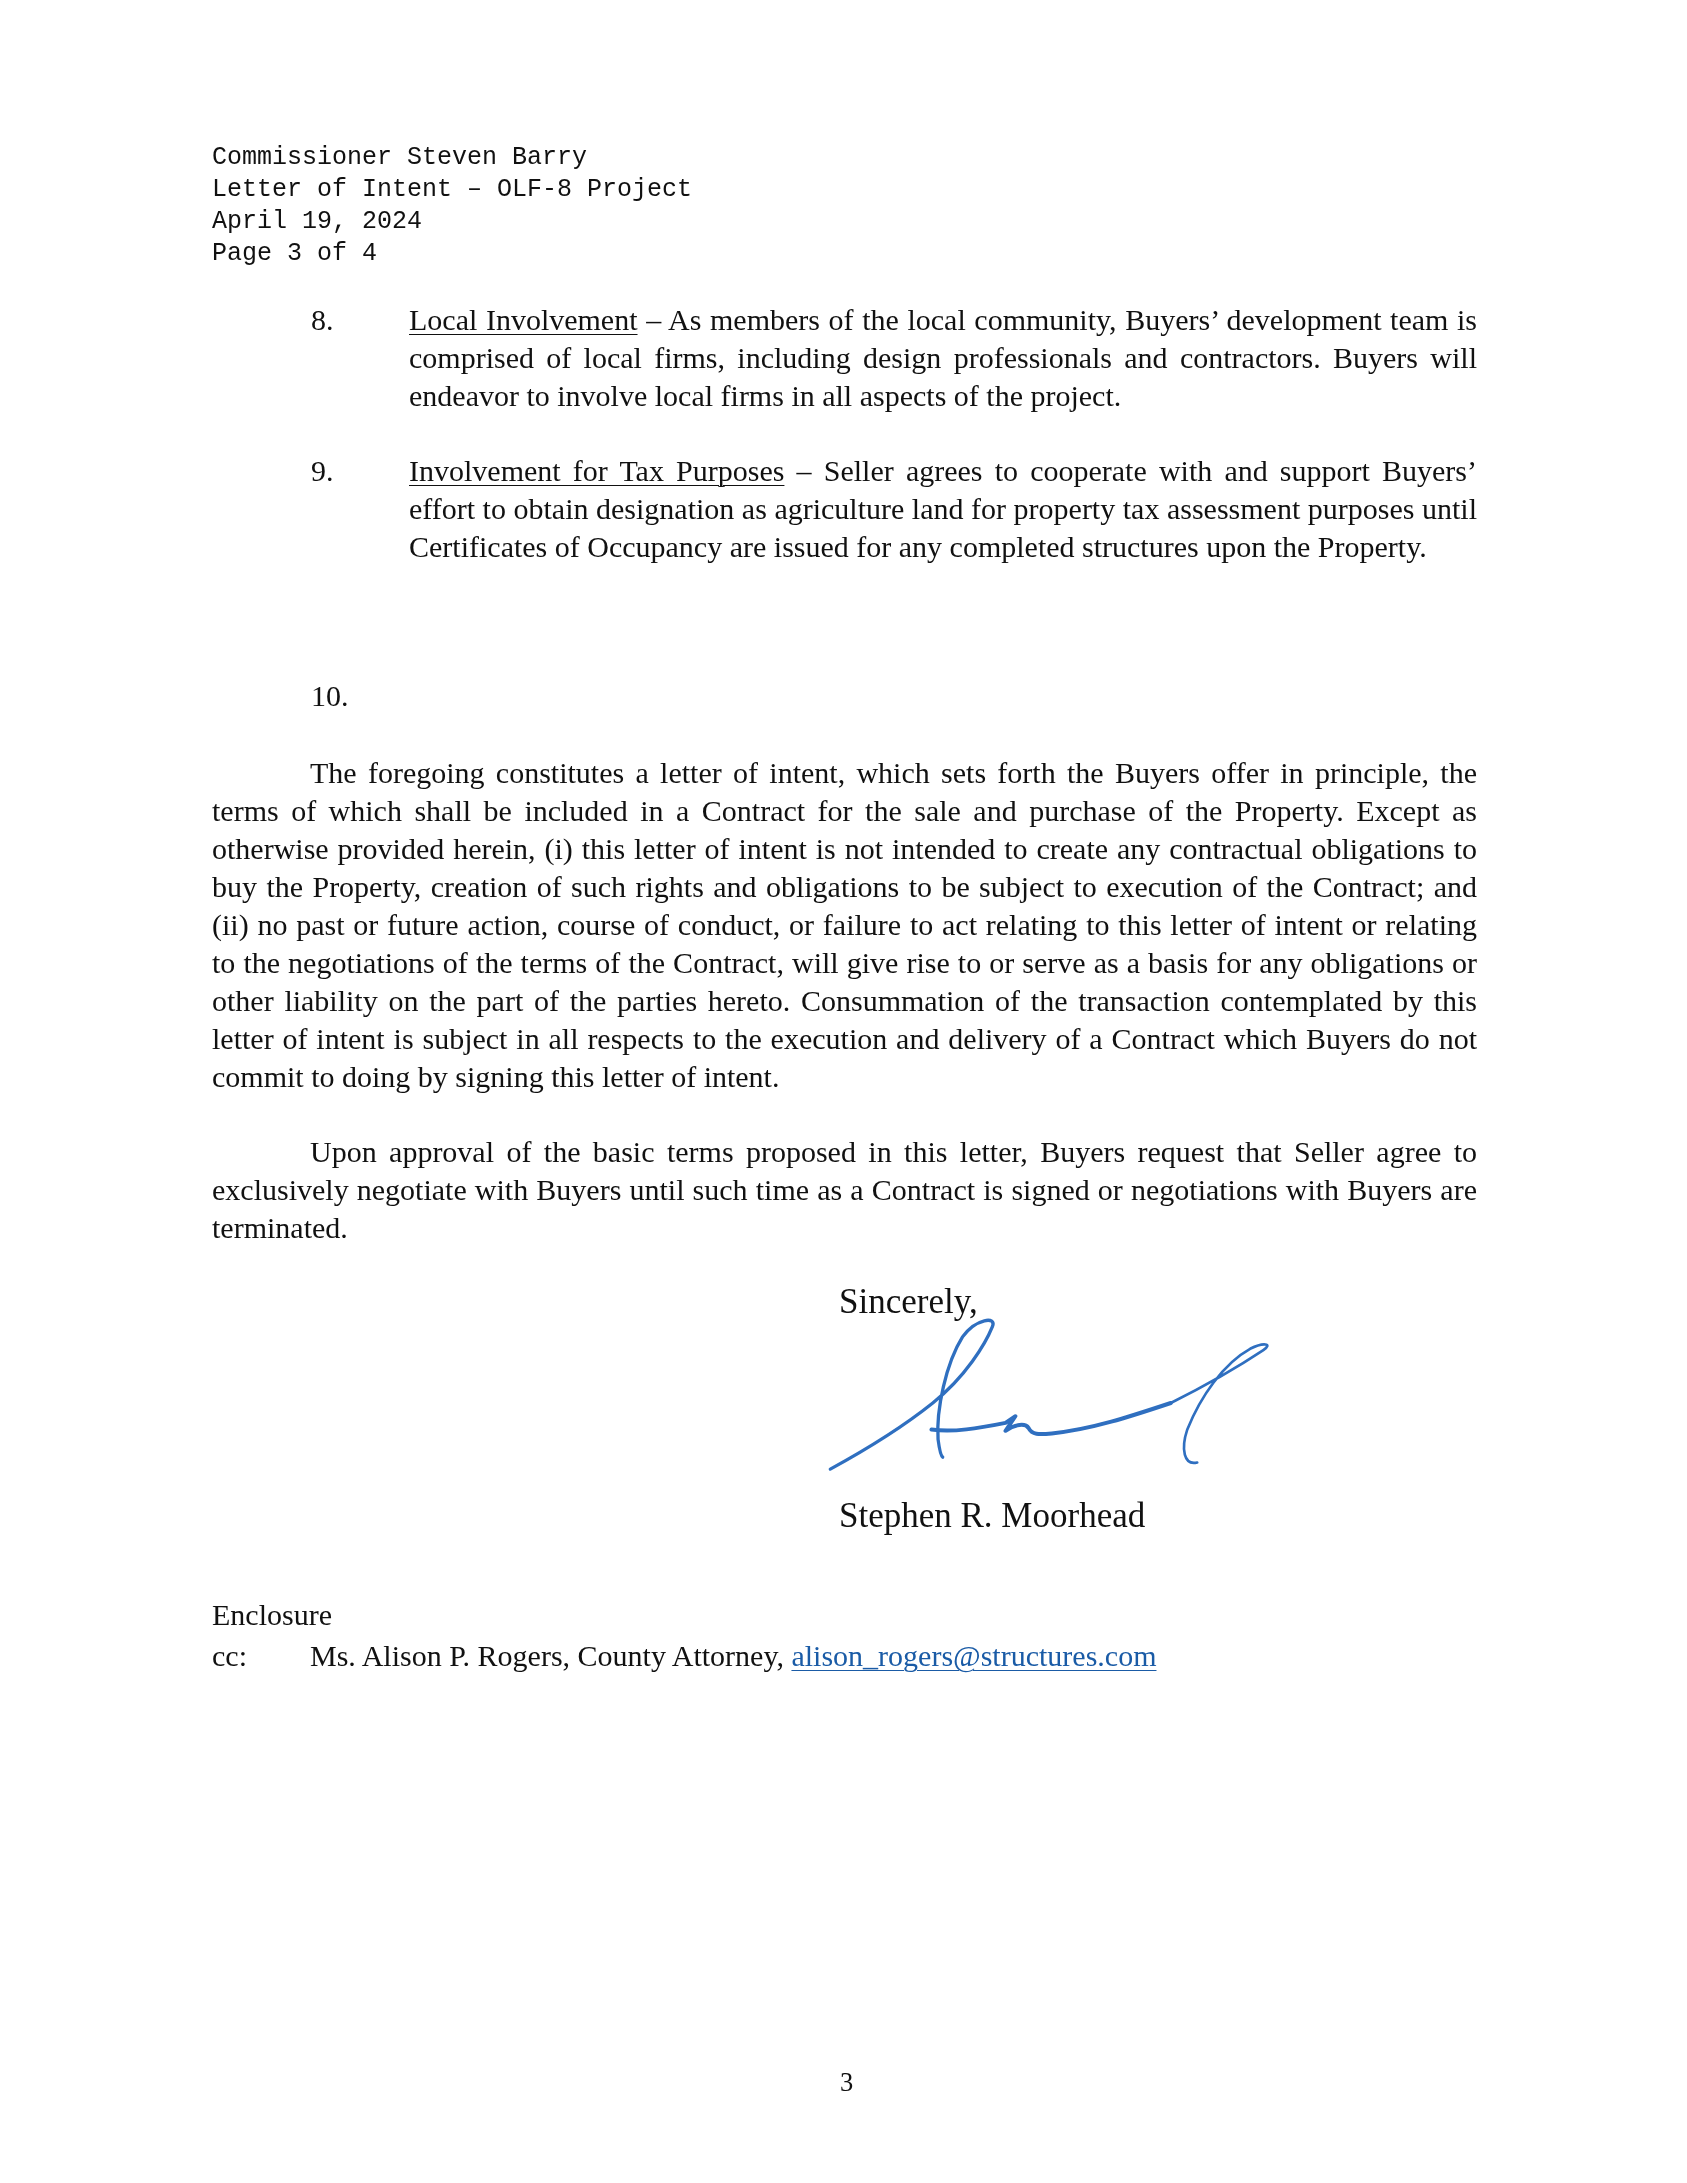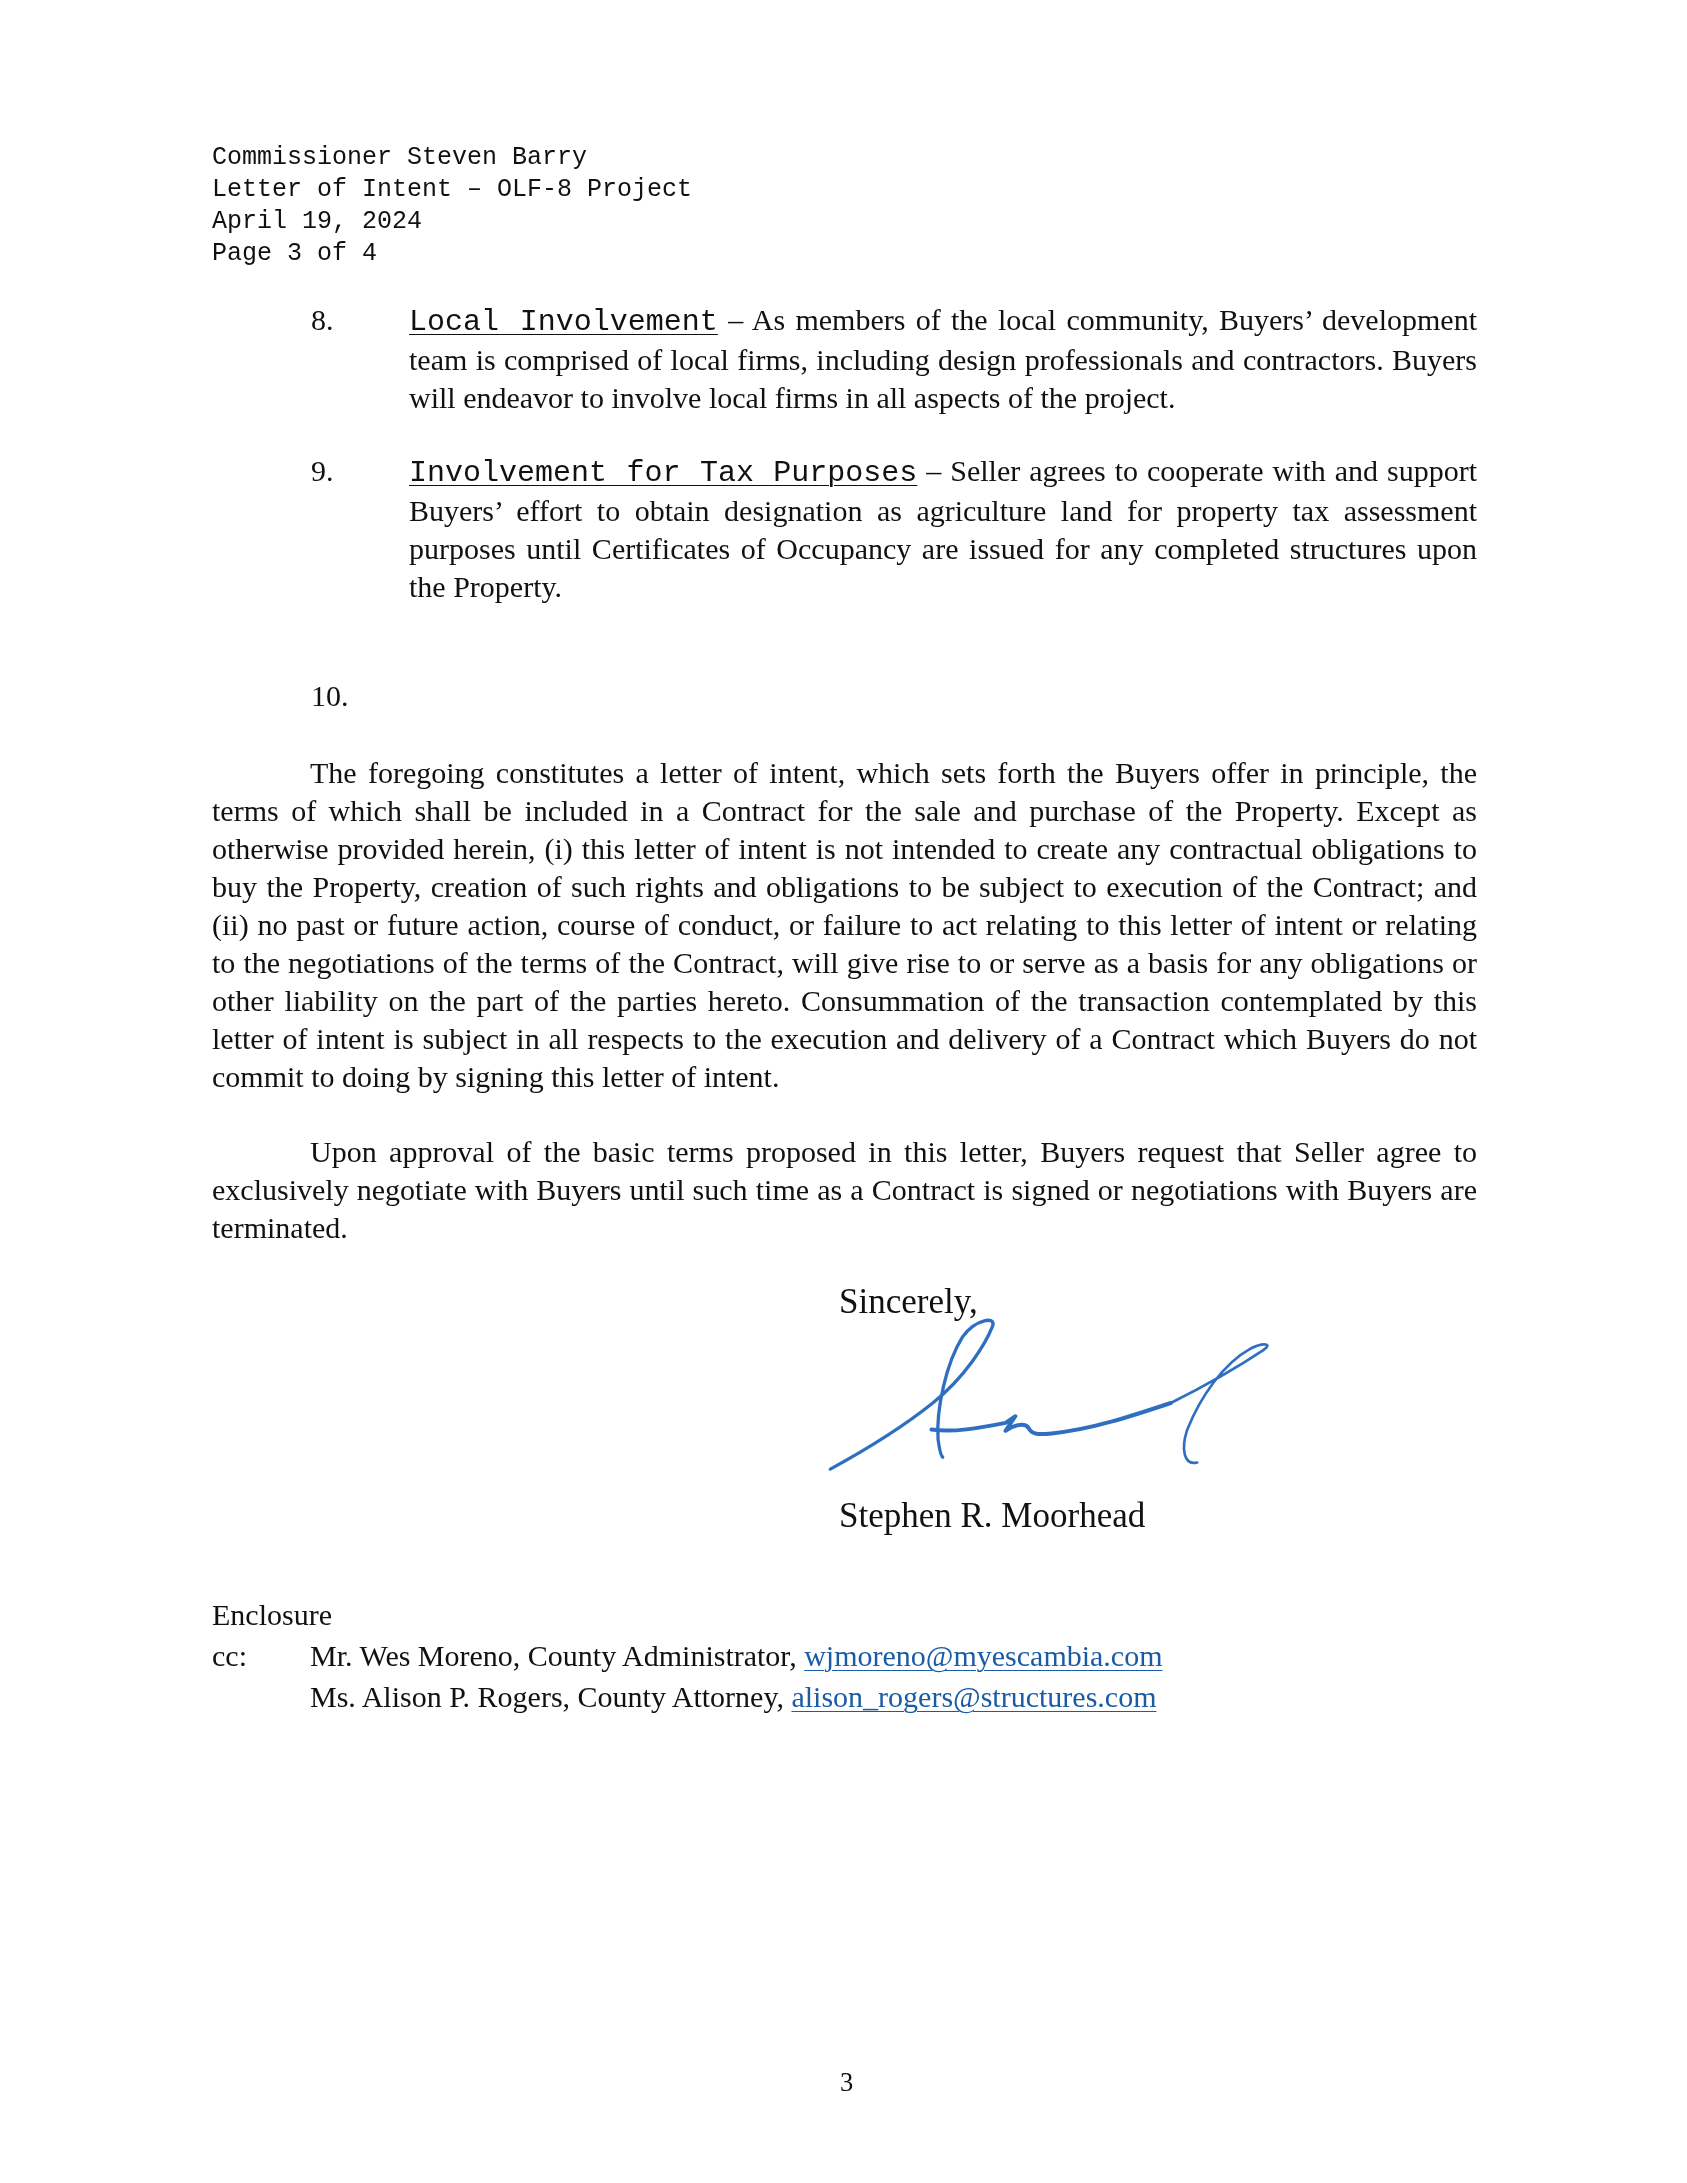--- a/index.html
+++ b/index.html
@@ -11,7 +11,7 @@
   .item { position:absolute; left:212px; width:1265px; }
   .item .num { position:absolute; left:99px; top:0; font-size:30px; line-height:38px; }
   .item .txt { margin-left:197px; }
-  .u { text-decoration:underline; text-underline-offset:4px; text-decoration-thickness:1.3px;font-family:Liberation Mono, monospace; }
+  .u { text-decoration:underline; text-underline-offset:4px; text-decoration-thickness:1.3px; }
   .para { position:absolute; left:212px; width:1265px; }
   .para p { margin:0; text-indent:98px; }
   .sig { position:absolute; left:839px; font-size:35px; line-height:38px; white-space:nowrap; }

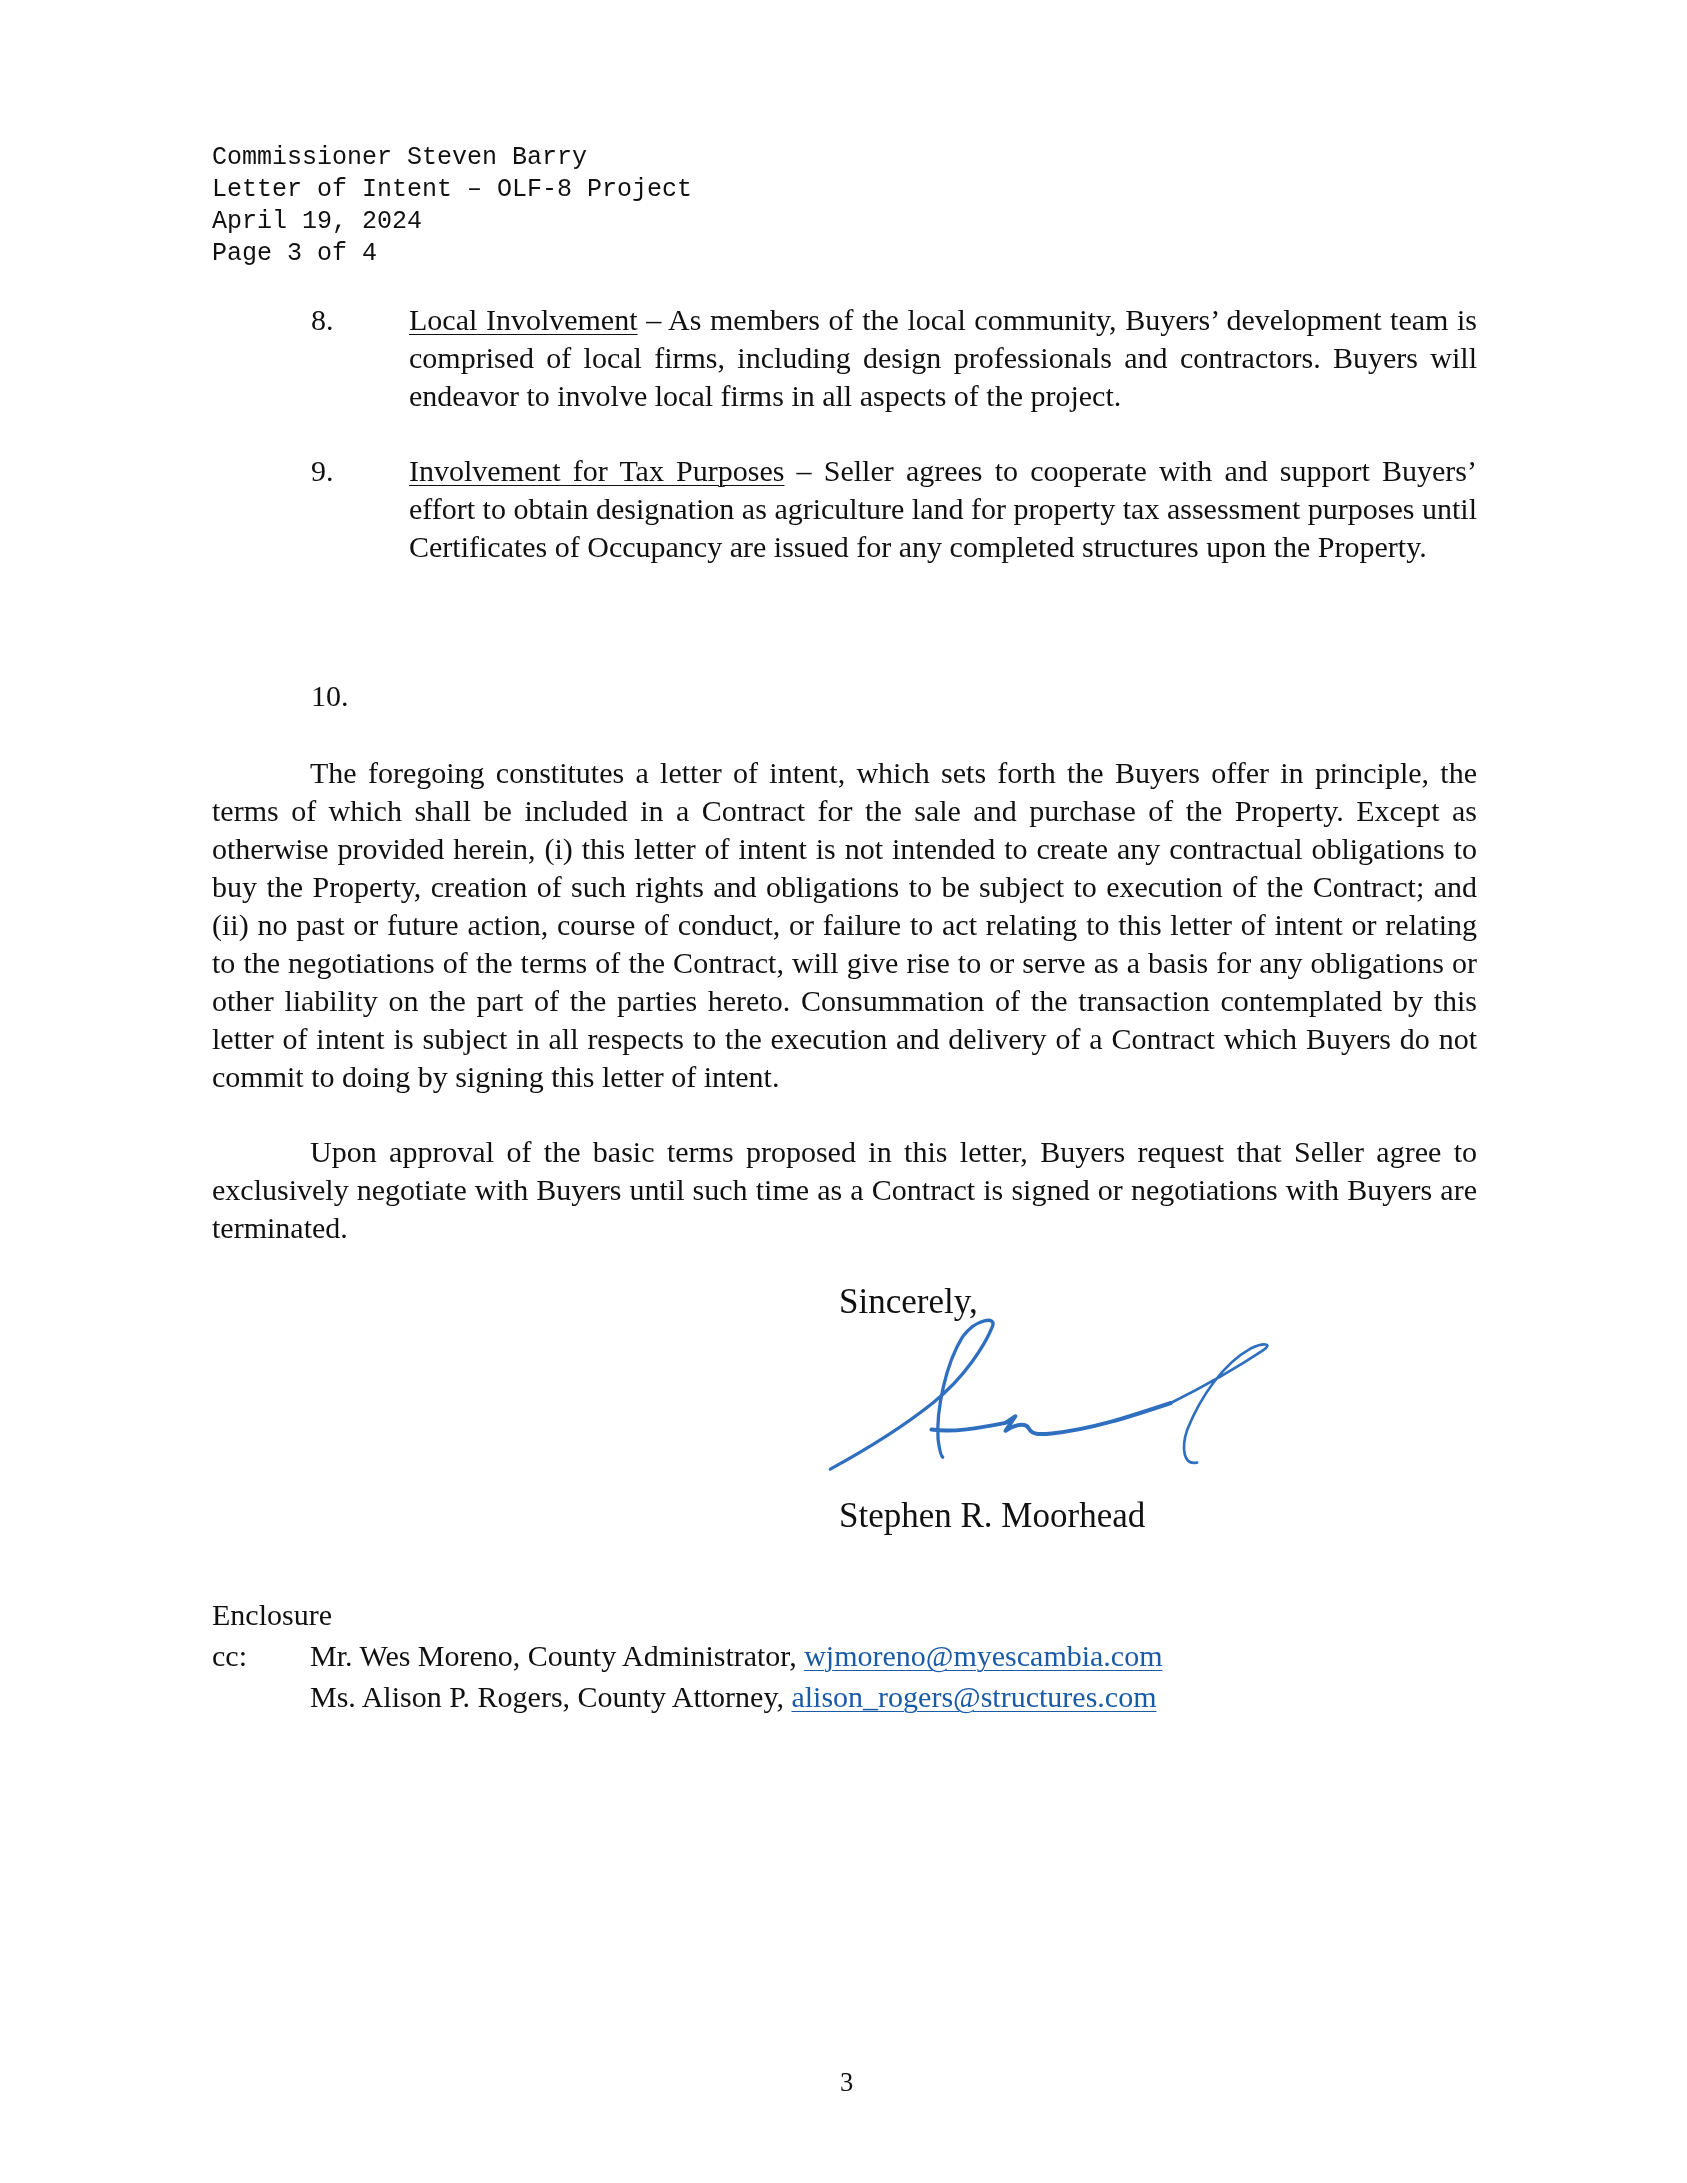--- a/index.html
+++ b/index.html
@@ -72,7 +72,6 @@
 <div class="cc">
   <span class="lab">cc:</span>
   <div class="rows">
-    <div><span>Mr. Wes Moreno, County Administrator, </span><a class="link">wjmoreno@myescambia.com</a></div>
     <div><span>Ms. Alison P. Rogers, County Attorney, </span><a class="link">alison_rogers@structures.com</a></div>
   </div>
 </div>

